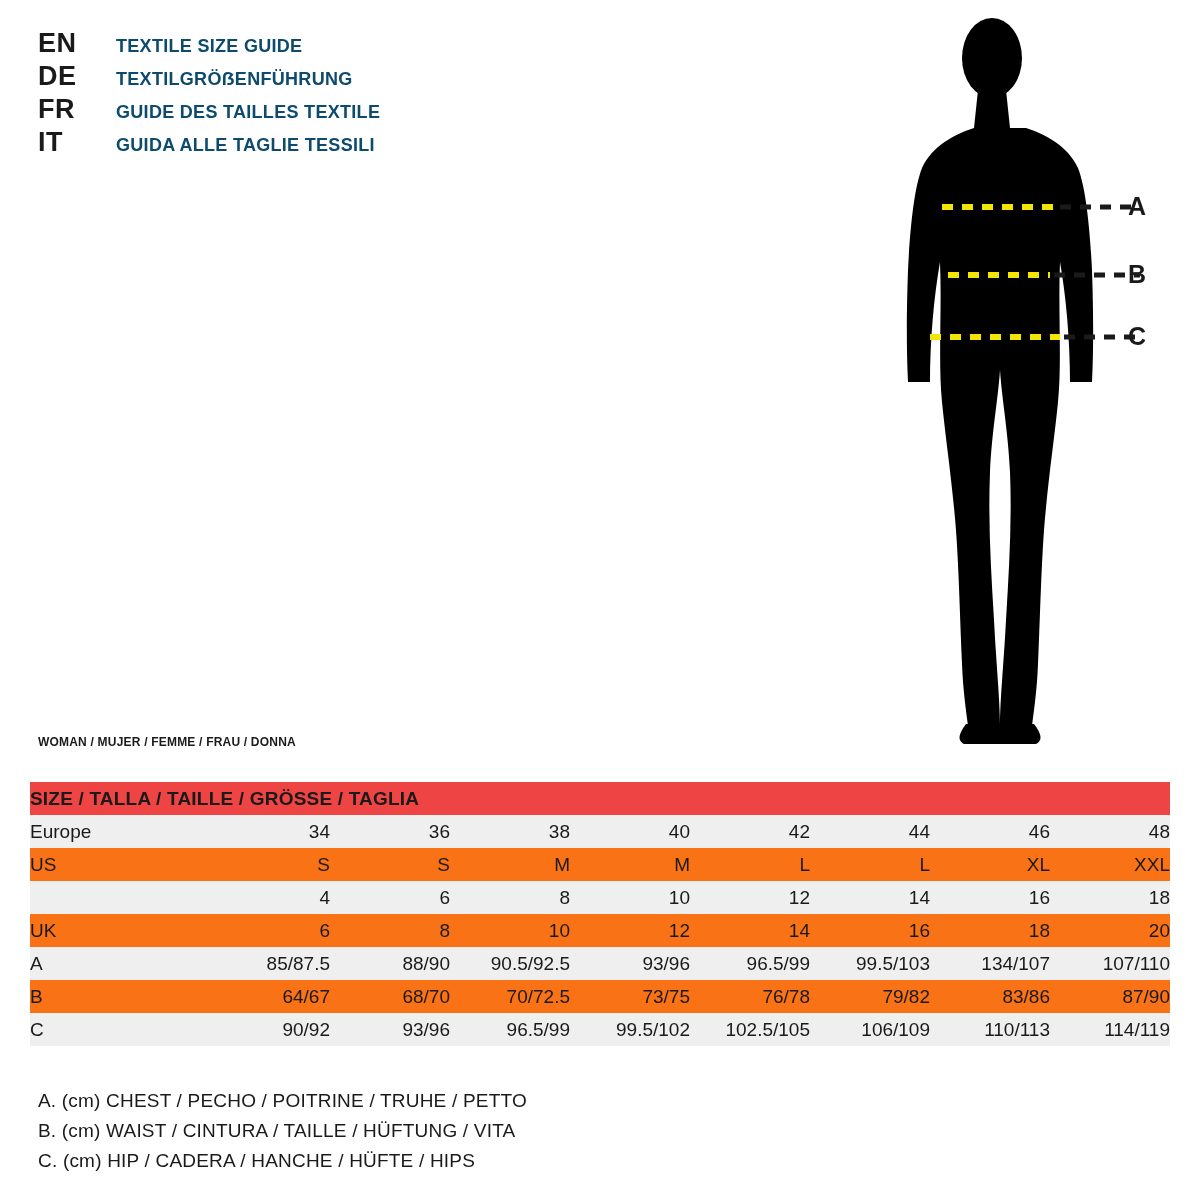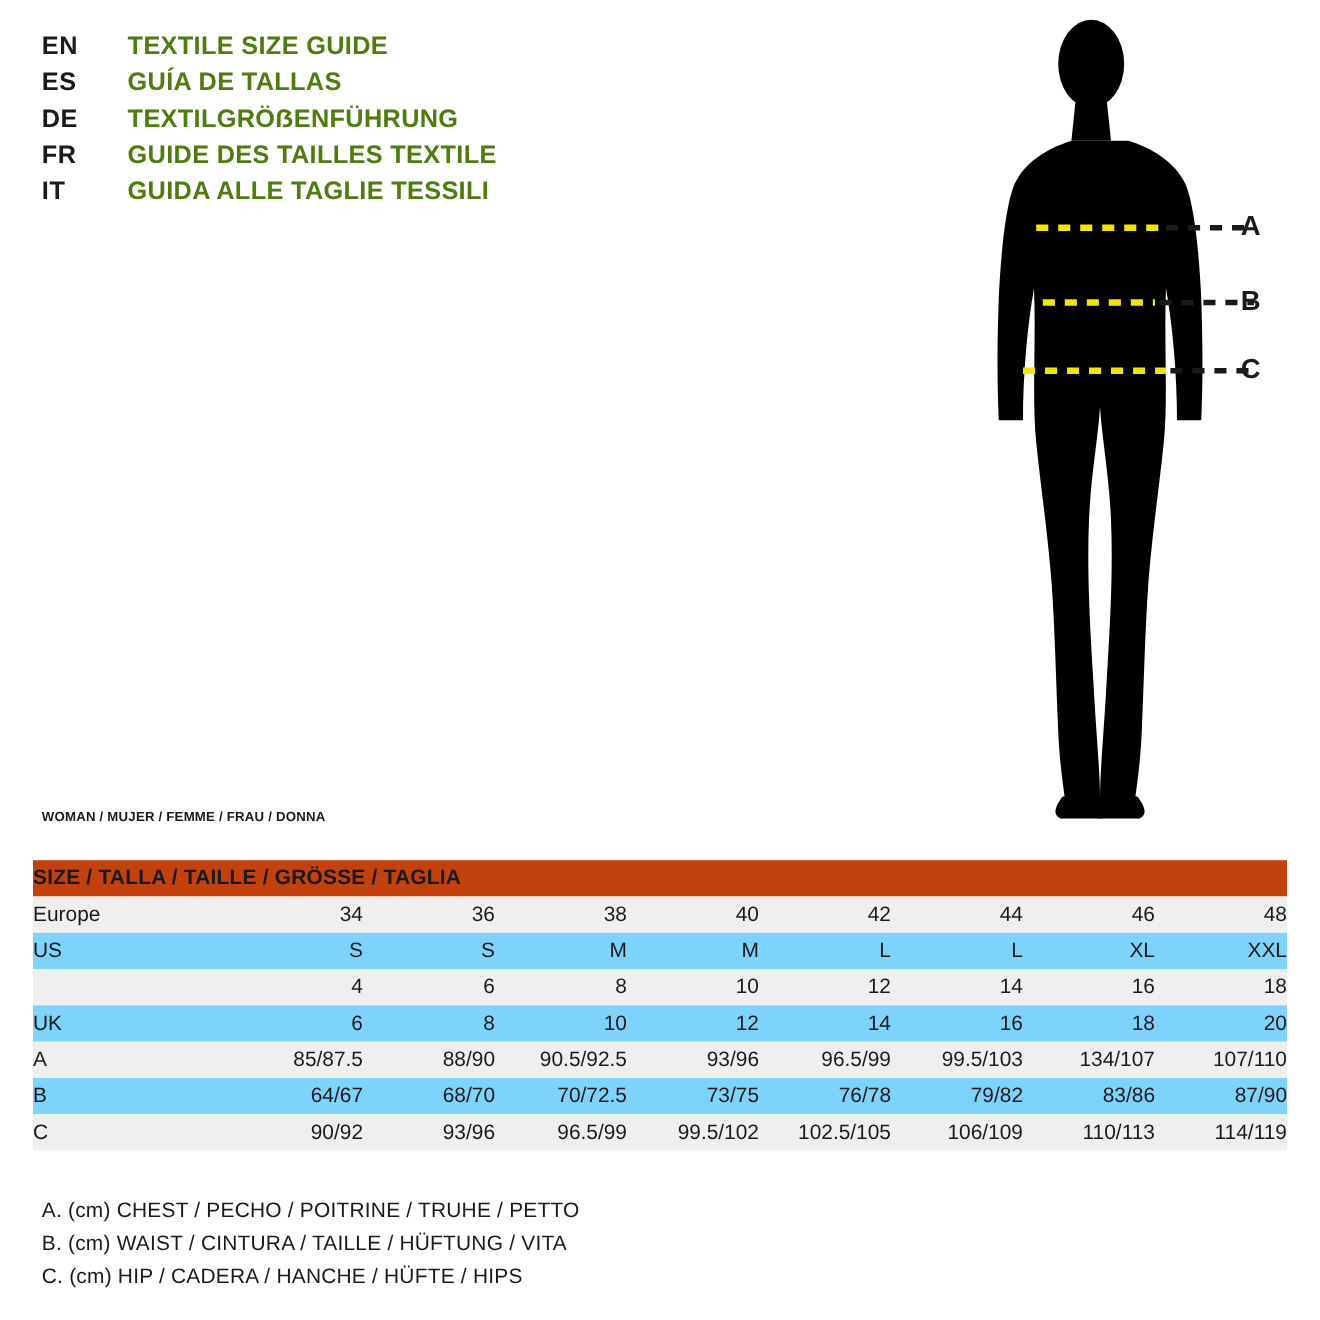--- a/index.html
+++ b/index.html
@@ -30,7 +30,7 @@
   }
   .lang-code {
     width: 78px;
-    font-size: 23px;
+    font-size: 27px;
     font-weight: bold;
     letter-spacing: 0.5px;
     color: #1a1a1a;

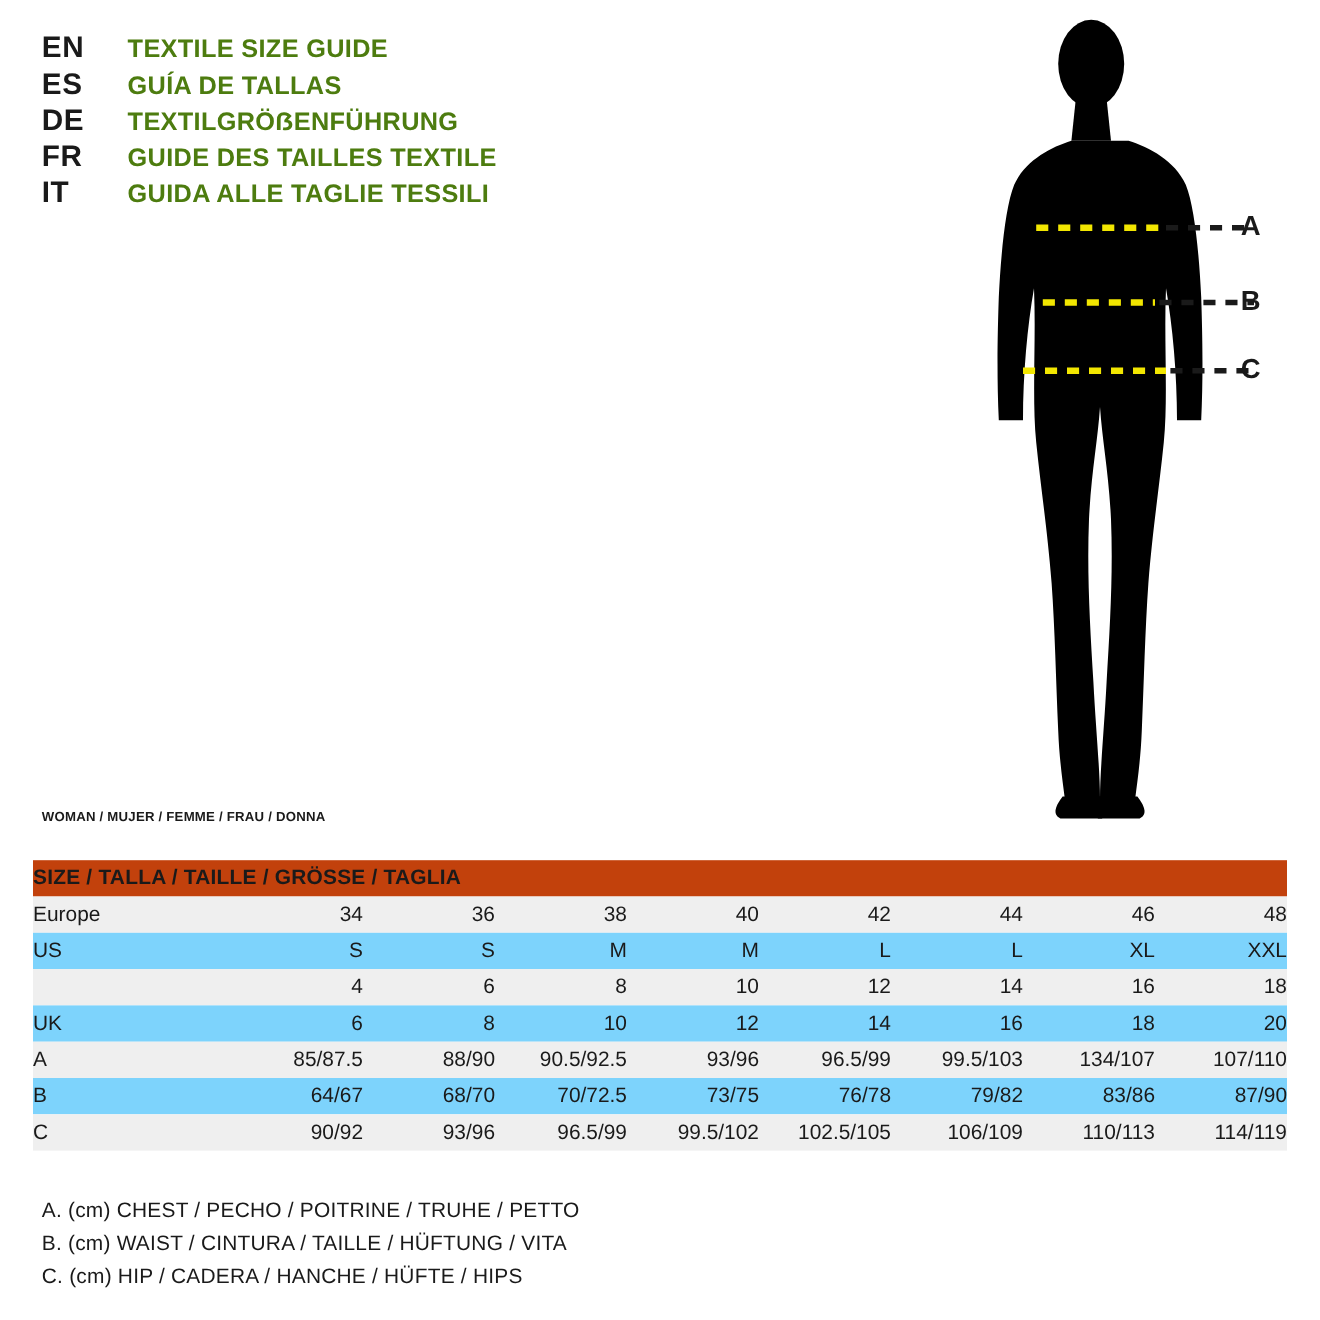--- a/index.html
+++ b/index.html
@@ -36,10 +36,10 @@
     color: #1a1a1a;
   }
   .lang-text {
-    font-size: 23px;
+    font-size: 18px;
     font-weight: bold;
     letter-spacing: 0.3px;
-    color: #4d7c0f;
+    color: #0c4a6e;
   }
 
   

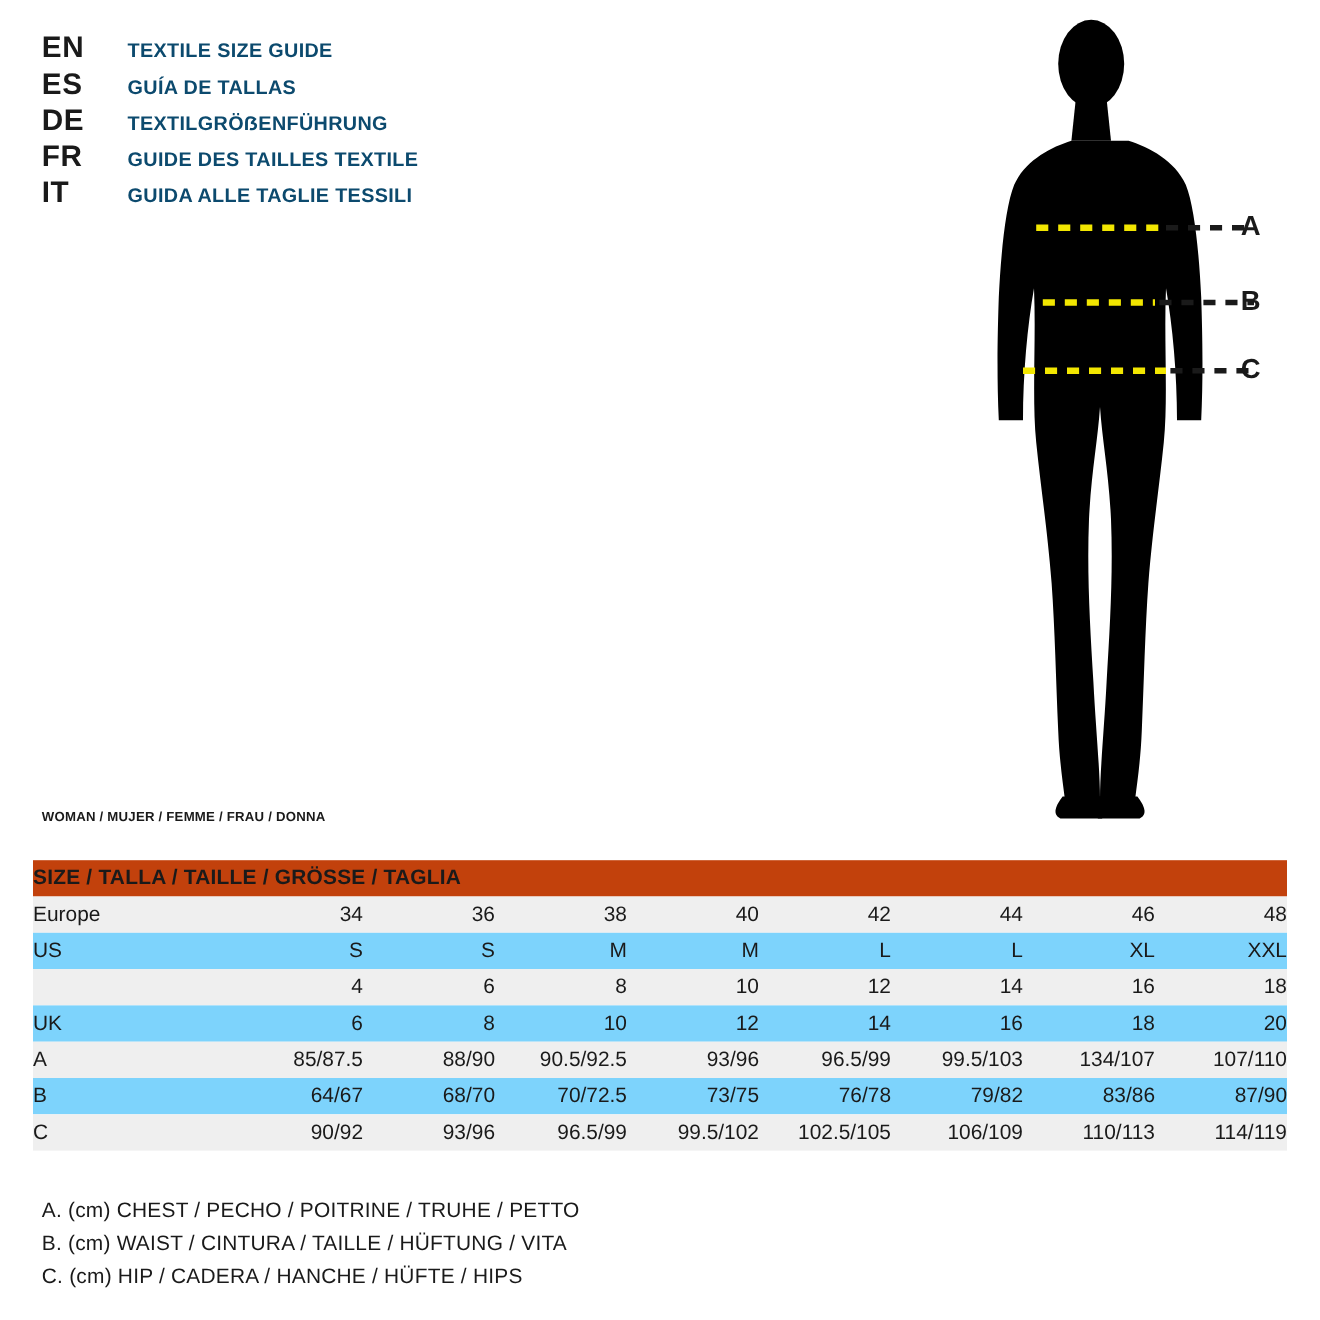--- a/index.html
+++ b/index.html
@@ -129,10 +129,6 @@
   <div class="lang-row">
     <div class="lang-code">EN</div>
     <div class="lang-text">TEXTILE SIZE GUIDE</div>
-  </div>
-  <div class="lang-row">
-    <div class="lang-code">ES</div>
-    <div class="lang-text">GUÍA DE TALLAS</div>
   </div>
   <div class="lang-row">
     <div class="lang-code">DE</div>

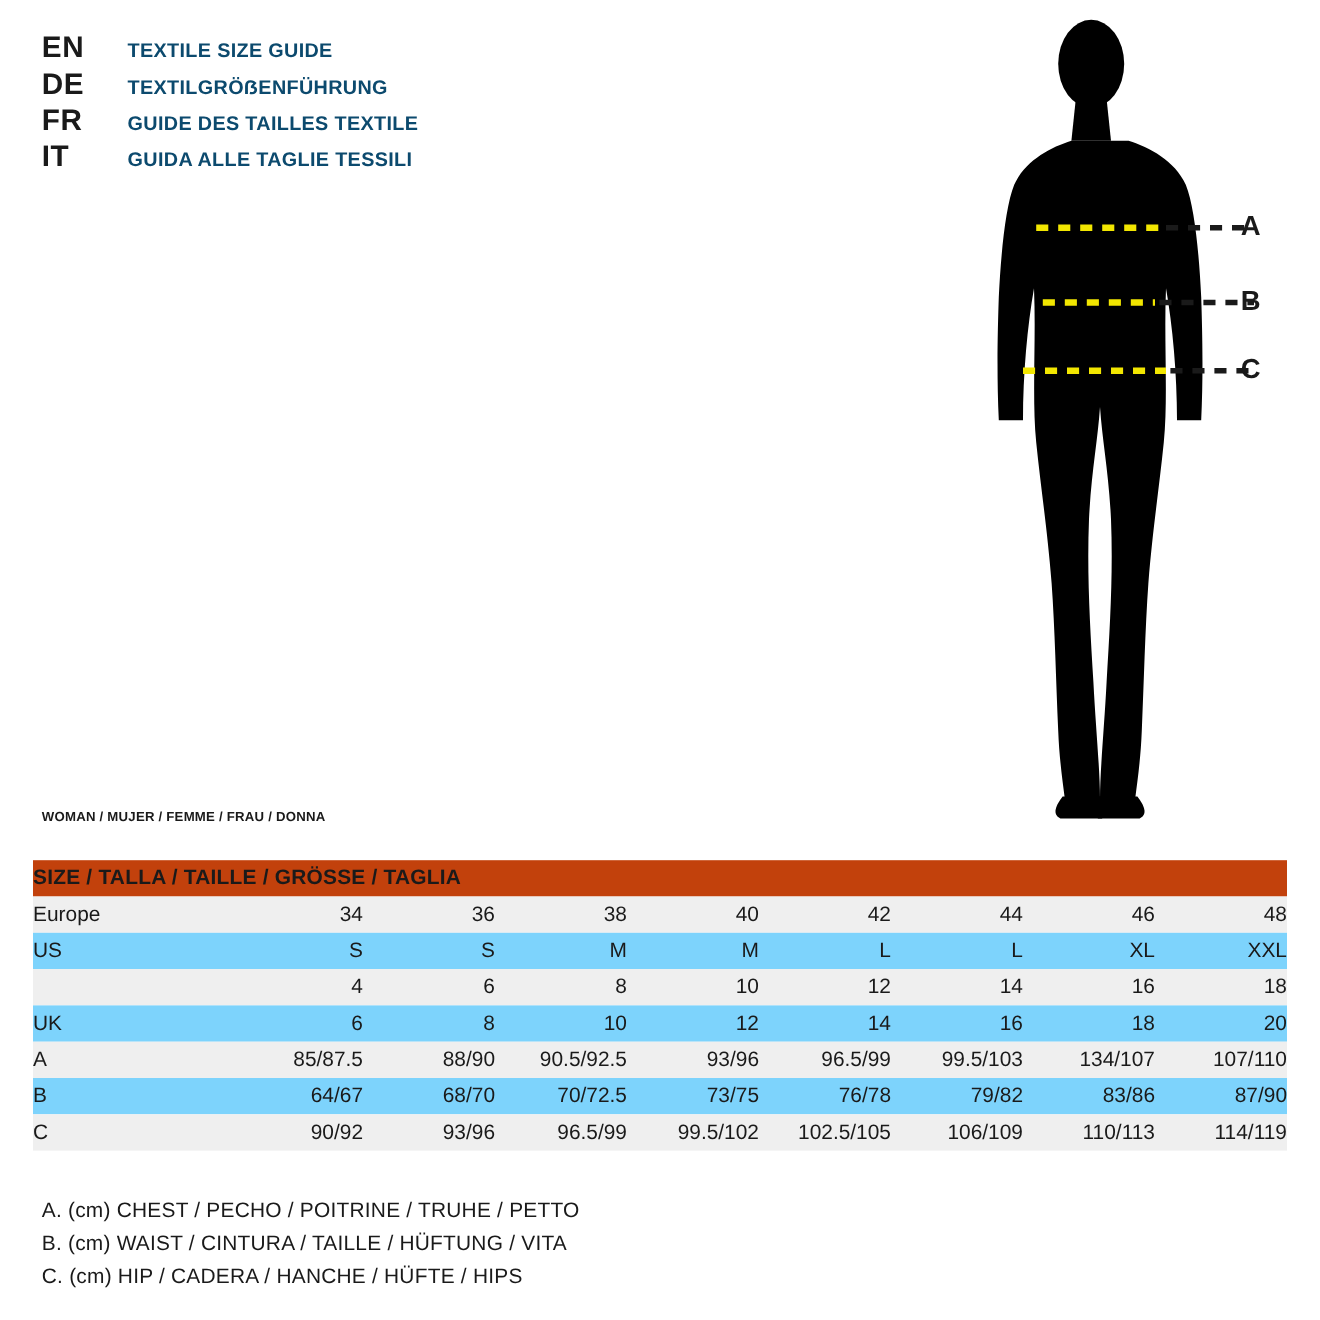--- a/index.html
+++ b/index.html
@@ -84,7 +84,7 @@
     vertical-align: middle;
   }
   .row-head {
-    background: #c2410c;
+    background: #ef4444;
   }
   .row-head td {
     font-weight: bold;

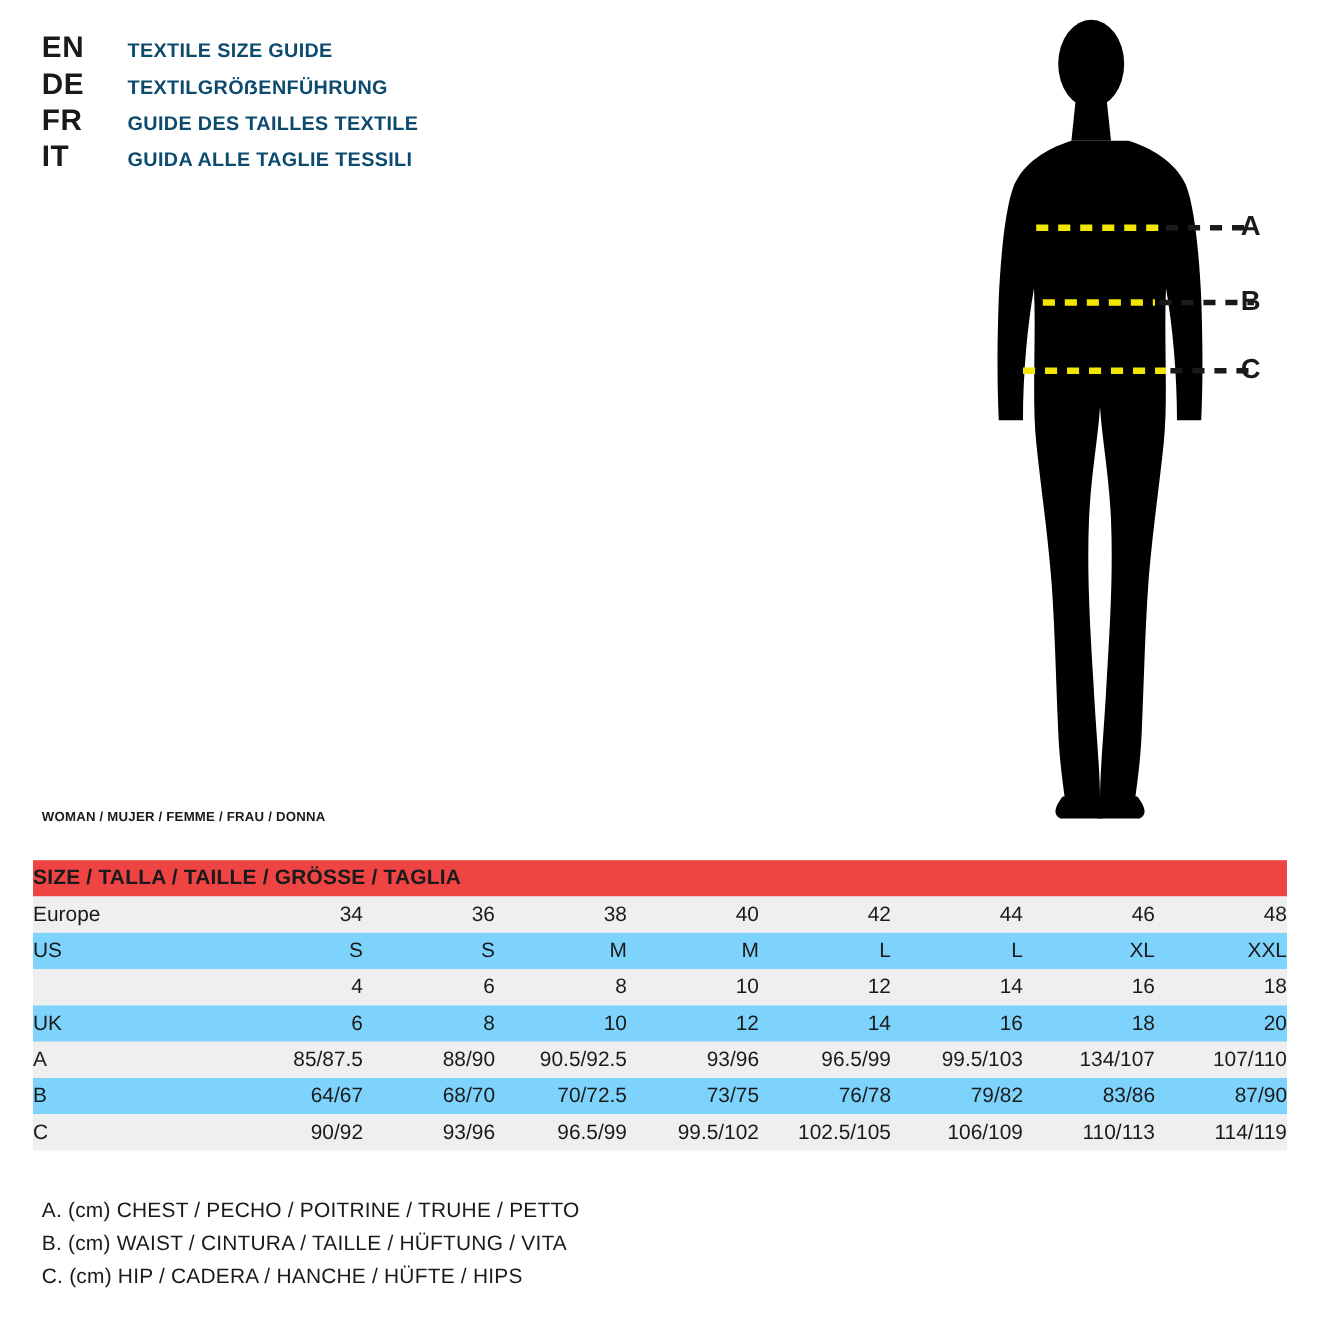--- a/index.html
+++ b/index.html
@@ -94,7 +94,7 @@
     color: #1a1a1a;
   }
   .row-alt { background: #efefef; padding-left: 40px; }
-  .row-plain { background: #7dd3fc; }
+  .row-plain { background: #f97316; }
   .lbl-cell {
     padding-left: 12px;
     width: 180px;

